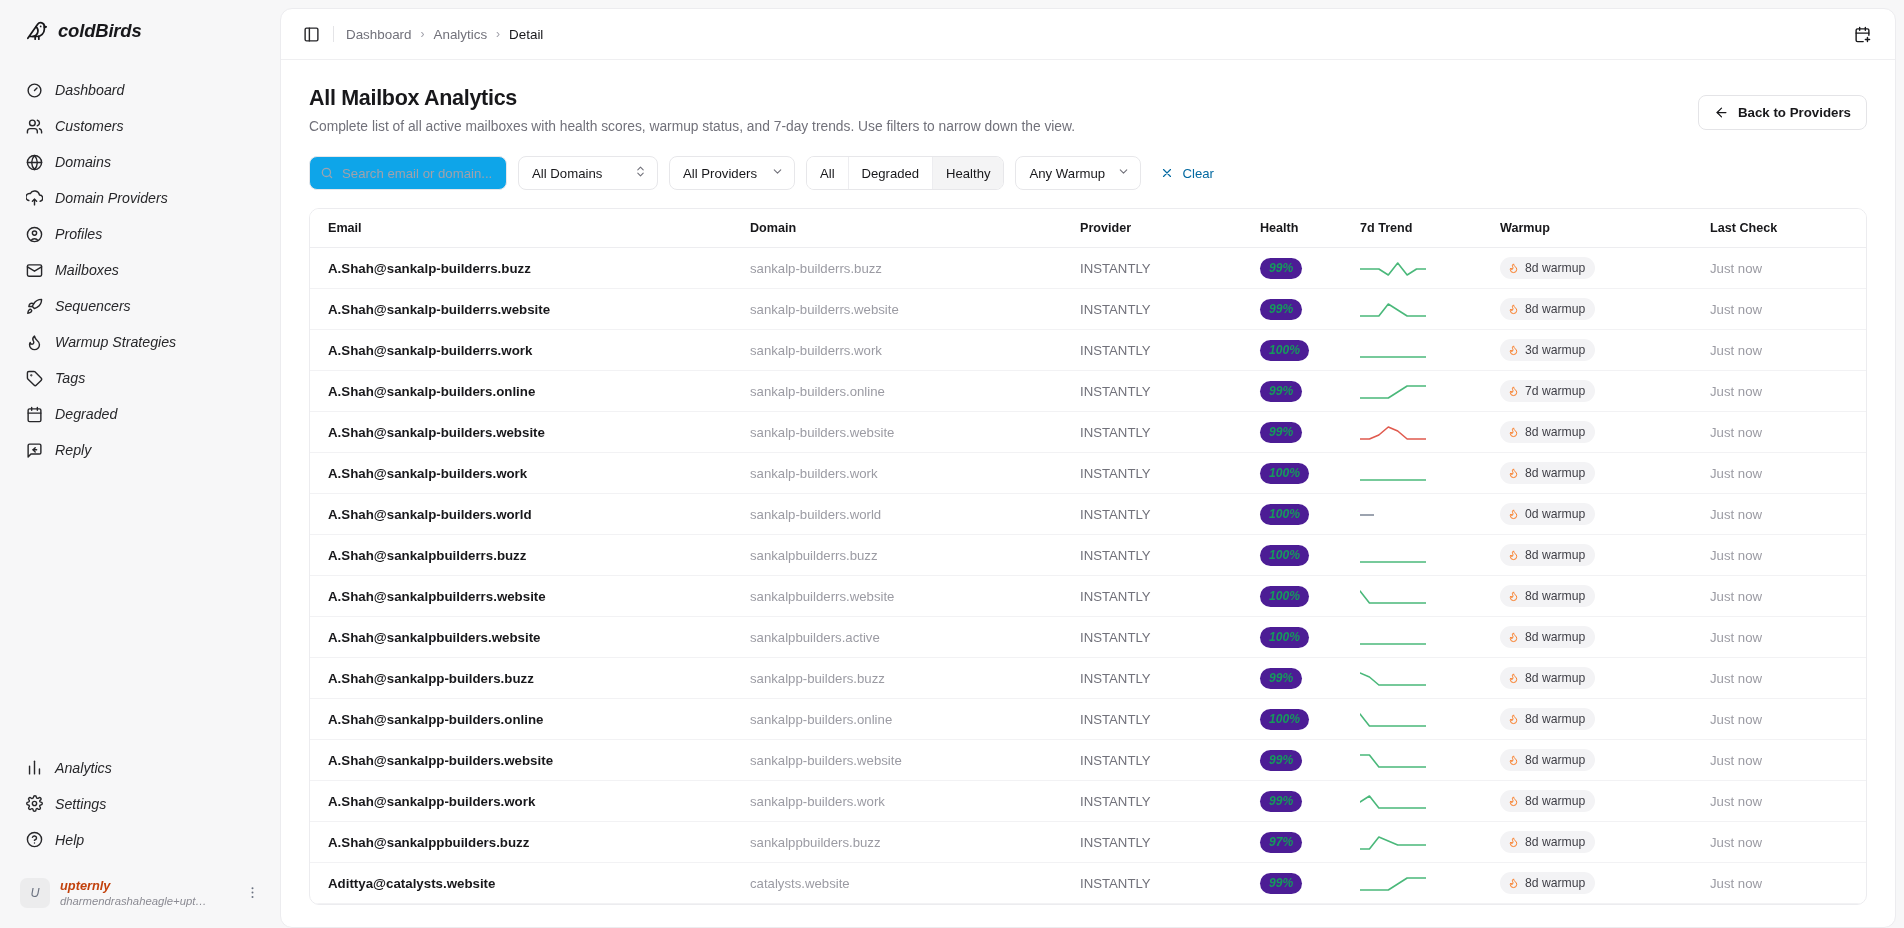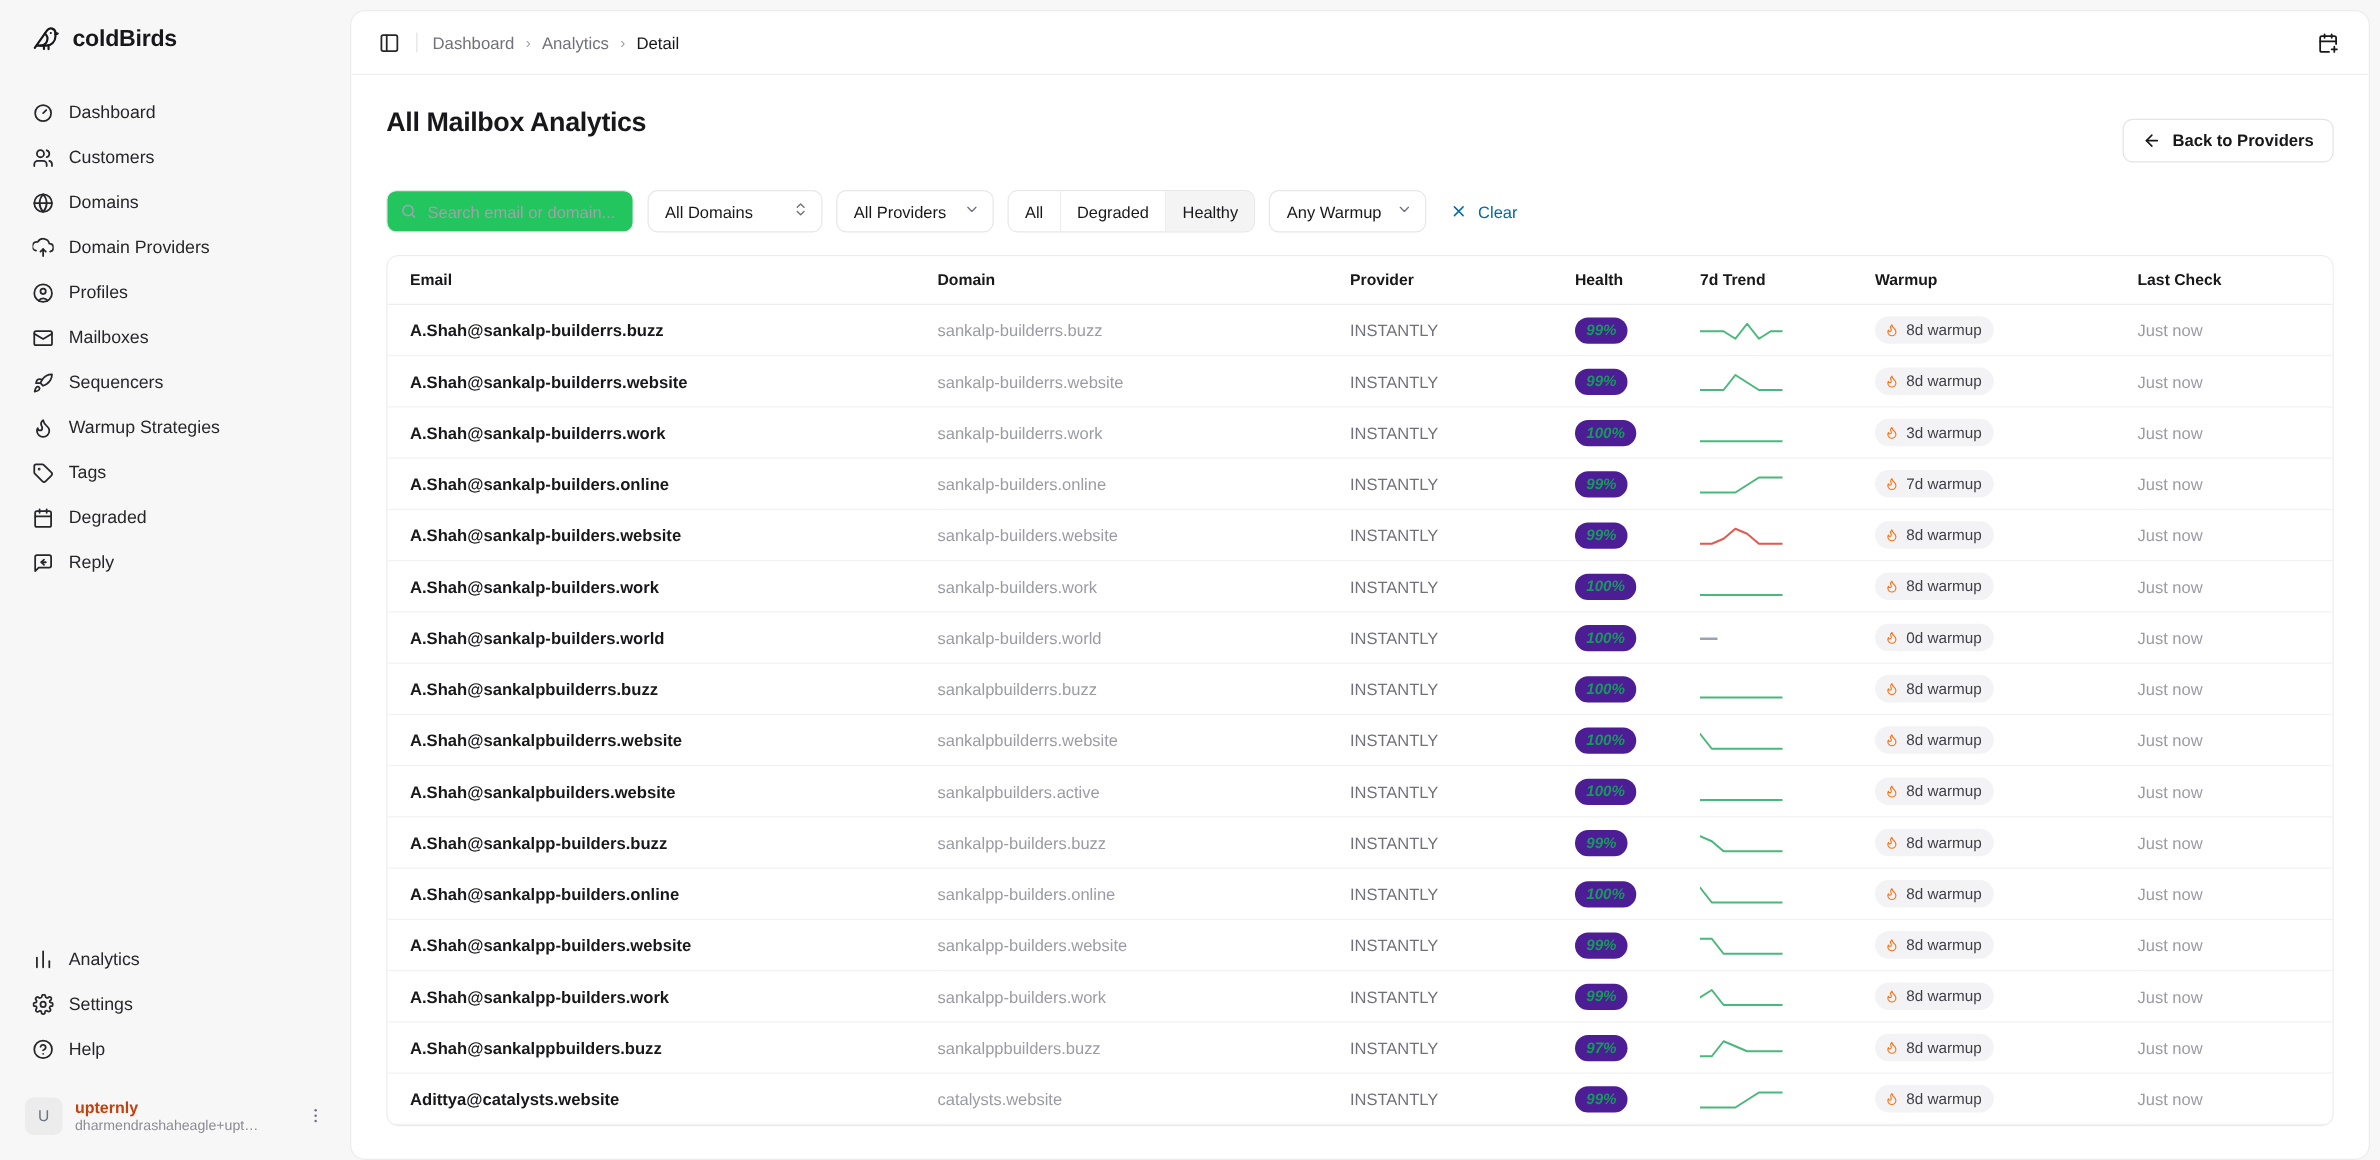--- a/index.html
+++ b/index.html
@@ -18,6 +18,7 @@
     background: #f7f7f8;
     display: flex; flex-direction: column;
     padding: 0;
+    font-style: italic;
   }
   .brand {
     display: flex; align-items: center; gap: 10px;

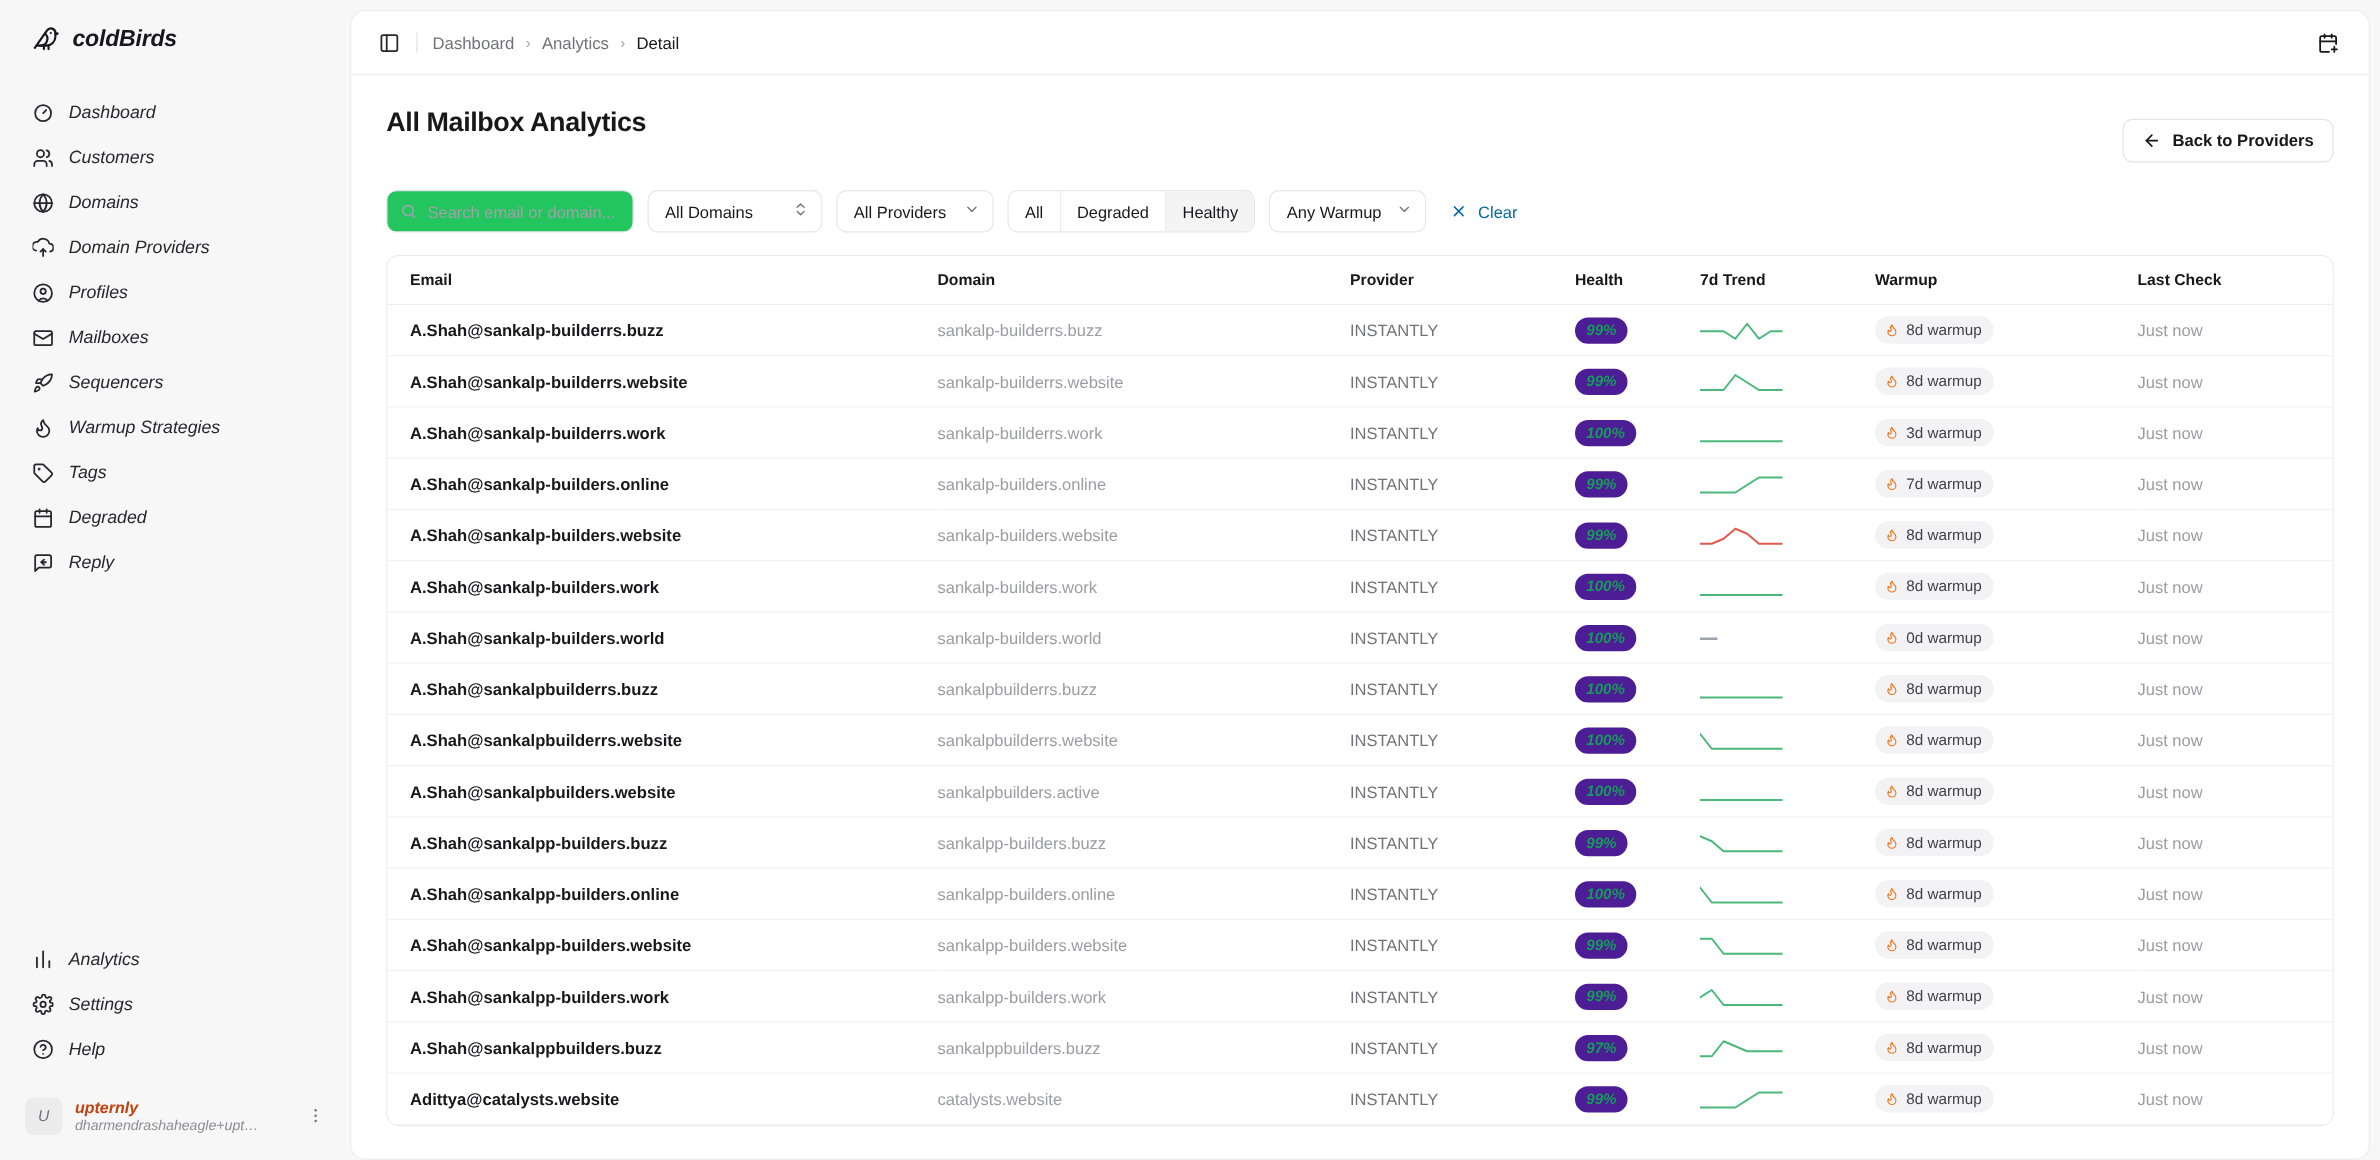--- a/index.html
+++ b/index.html
@@ -403,6 +403,7 @@
       <div class="page-head">
         <div class="page-head-left">
           <h1 class="page-title">All Mailbox Analytics</h1>
+          <p class="page-sub">Complete list of all active mailboxes with health scores, warmup status, and 7-day trends. Use filters to narrow down the view.</p>
         </div>
         <div class="back-btn">
           <svg viewBox="0 0 24 24" width="15" height="15" fill="none" stroke="currentColor" stroke-width="2" stroke-linecap="round" stroke-linejoin="round">

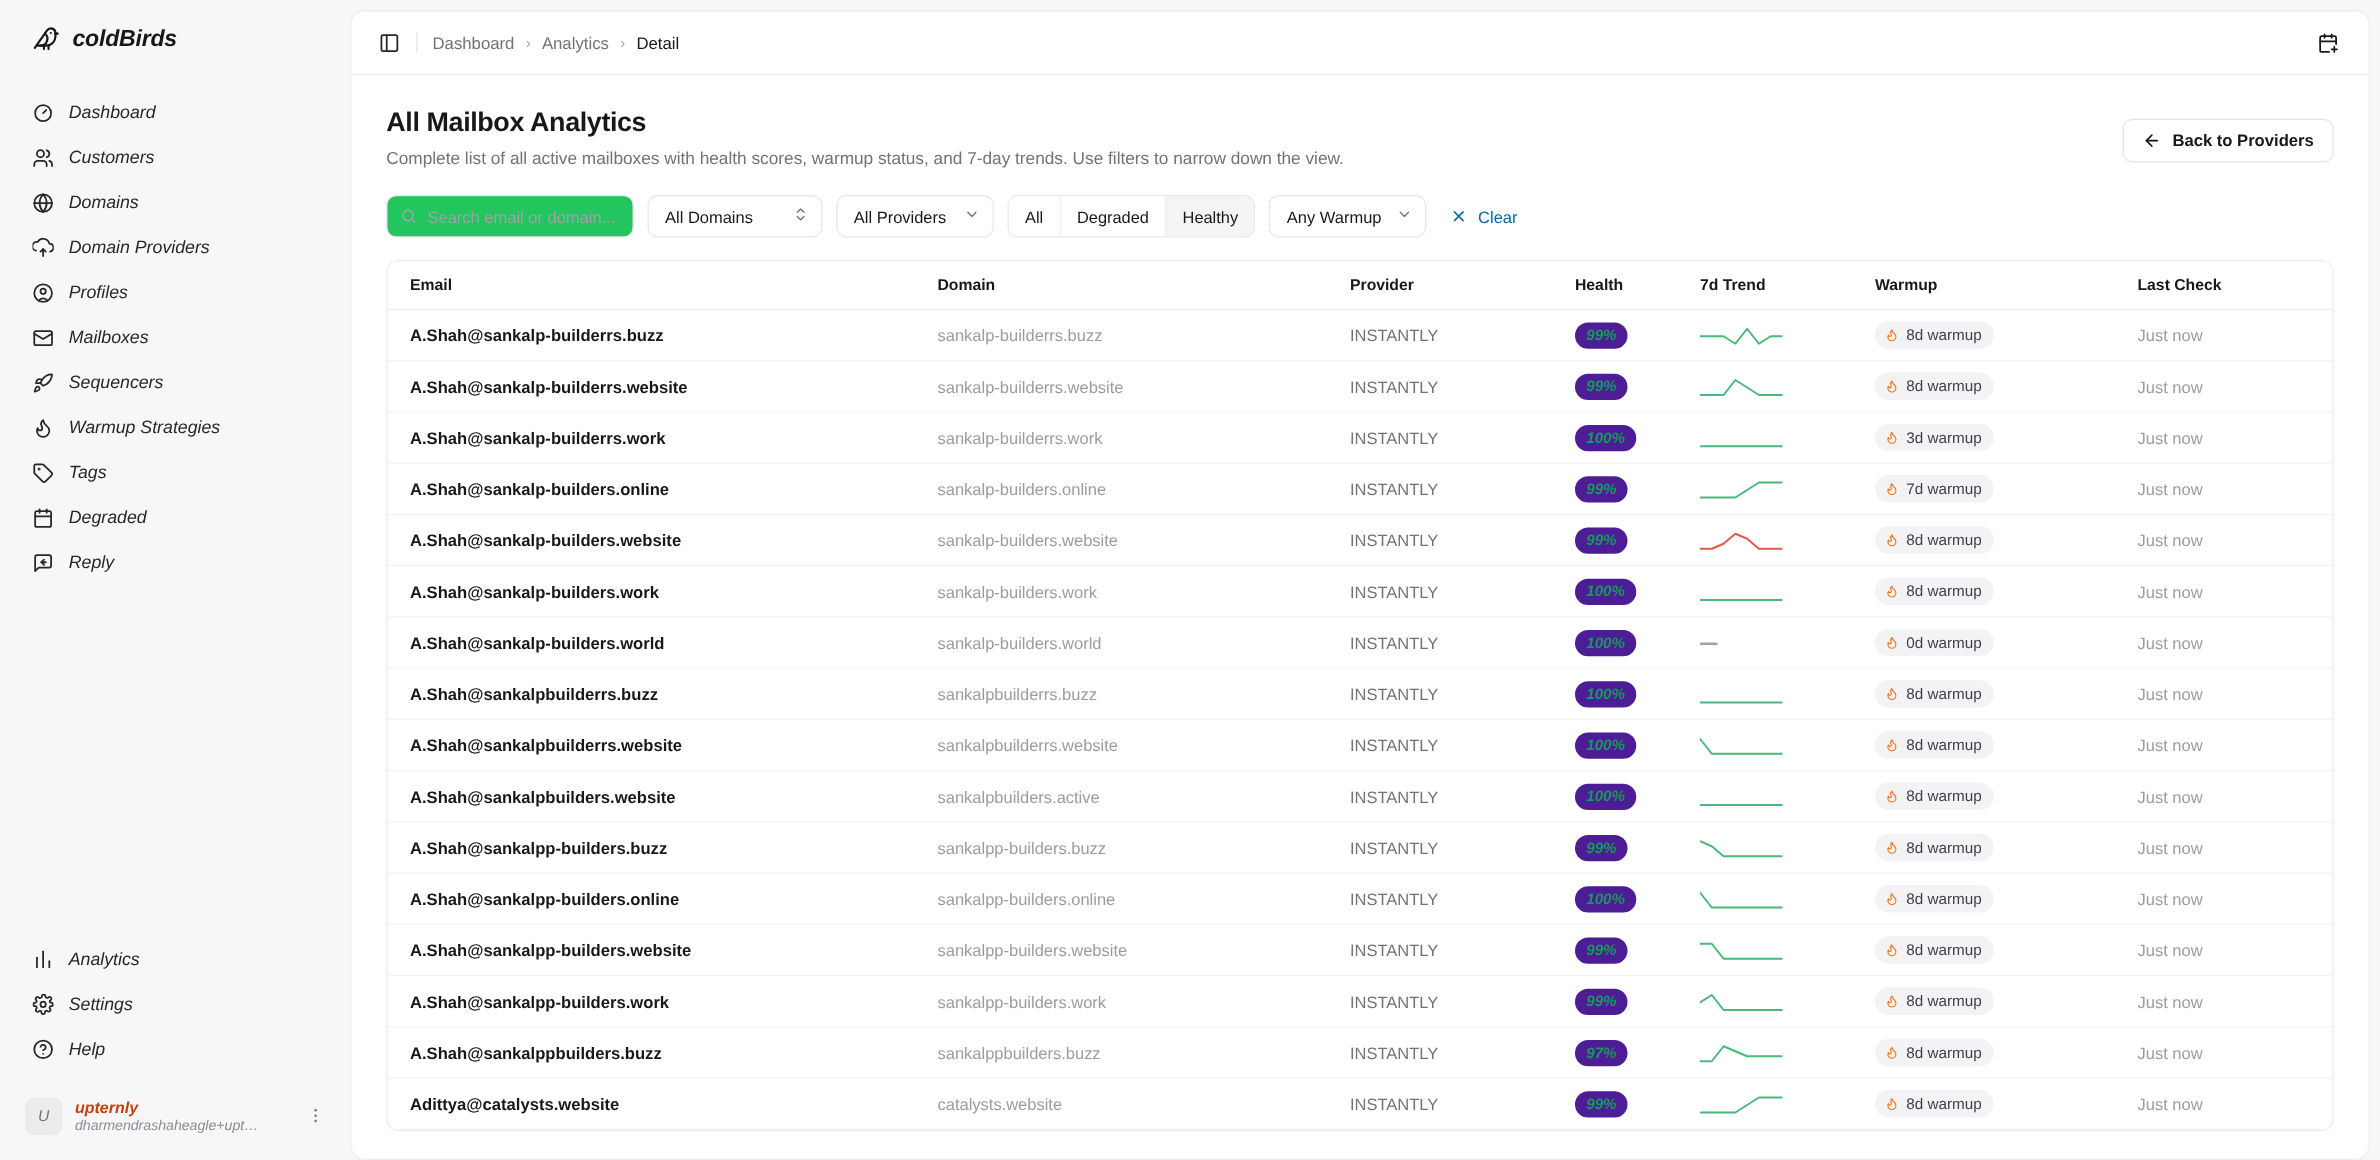--- a/index.html
+++ b/index.html
@@ -118,7 +118,7 @@
   .search-input {
     width: 100%; height: 34px;
     border: 1px solid #e7e7ea; border-radius: 8px;
-    background: #22c55e; padding: 0 10px 0 32px;
+    background: #0ea5e9; padding: 0 10px 0 32px;
     font-size: 13.2px; color: #18181b;
     font-family: "Liberation Sans", sans-serif;
     outline: none;

